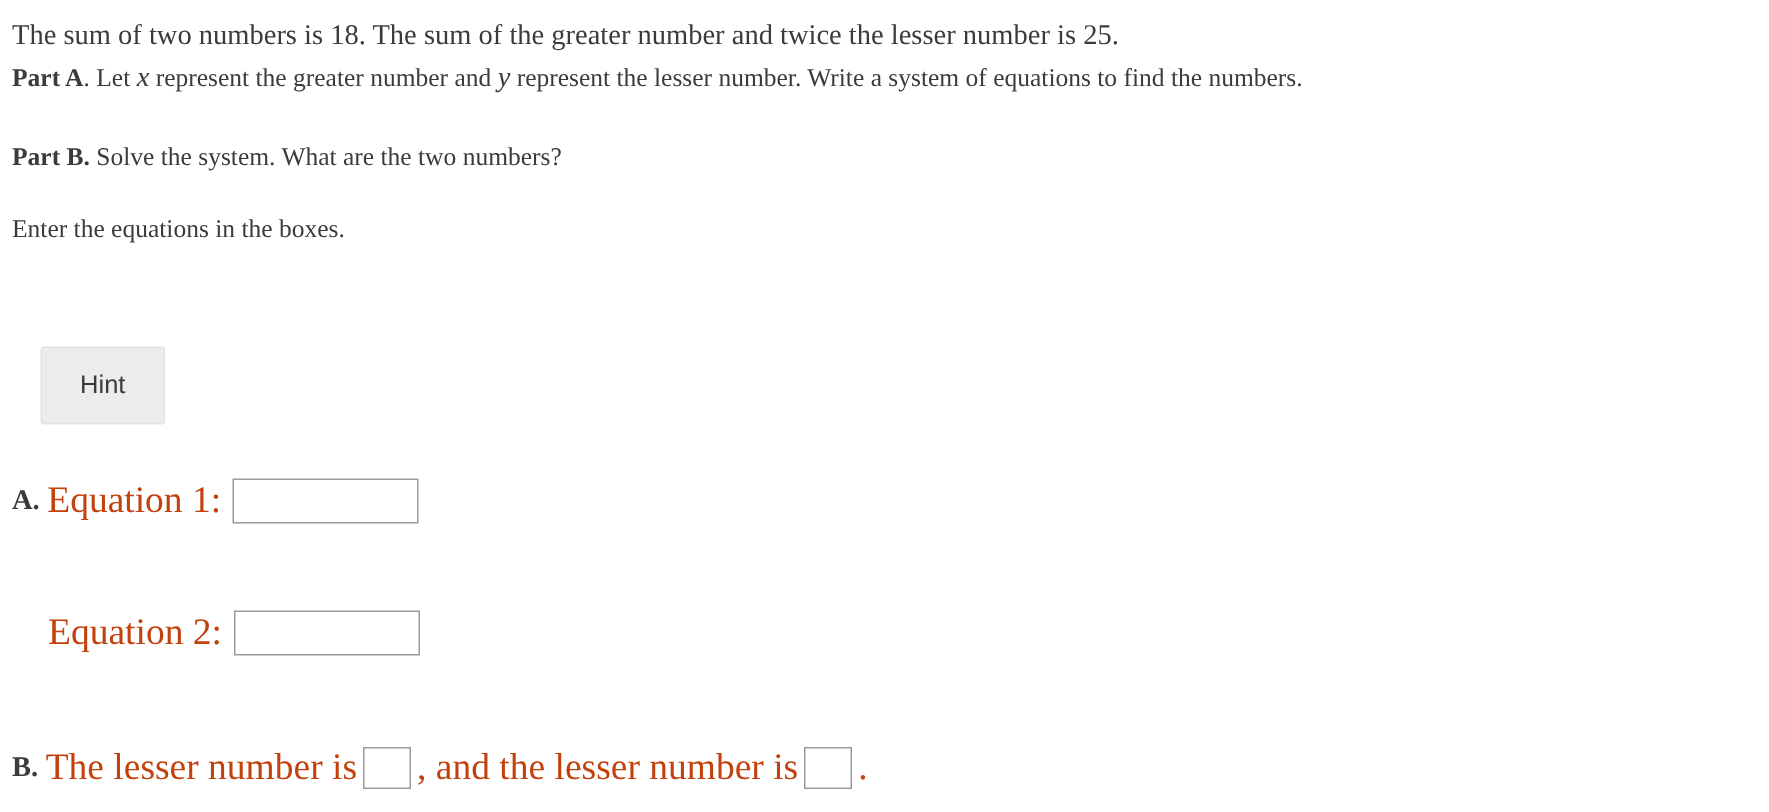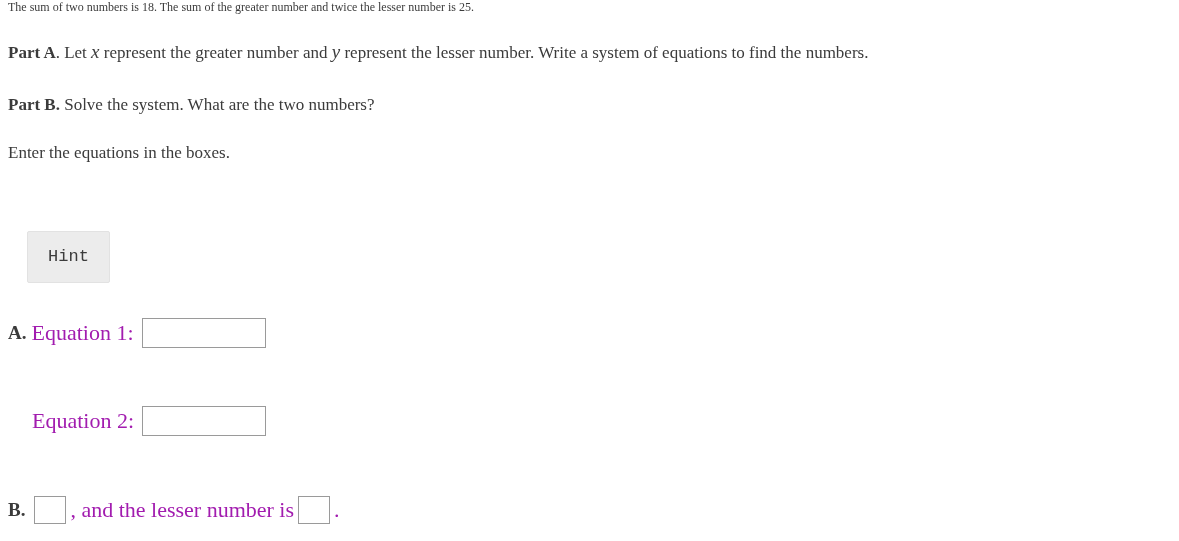--- a/index.html
+++ b/index.html
@@ -29,7 +29,7 @@
     left: 8px;
     white-space: nowrap;
   }
-  .stem { top: 0px; font-size: 12px; }
+  .stem { top: 12px; font-size: 19px; }
   .part-a { top: 40px; font-size: 17px; }
   .part-b { top: 94px; font-size: 17px; }
   .enter-line { top: 142px; font-size: 17px; }

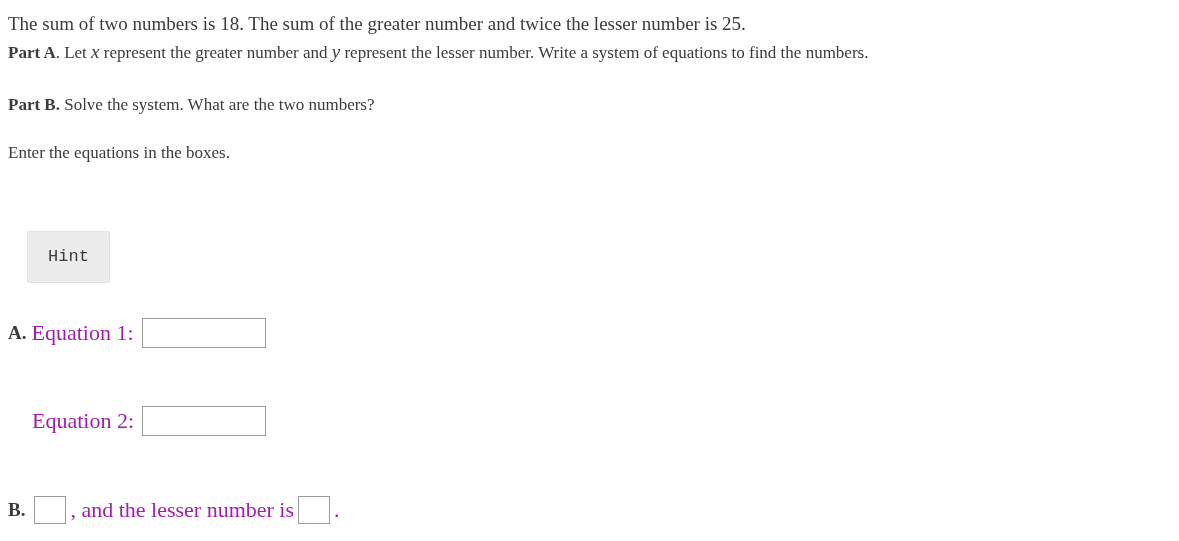--- a/index.html
+++ b/index.html
@@ -53,7 +53,7 @@
     display: flex;
     align-items: center;
     justify-content: center;
-    font-family: Liberation Mono, monospace;
+    font-family: Liberation Sans, sans-serif;
     font-size: 17px;
     color: #3b3b3b;
     cursor: pointer;

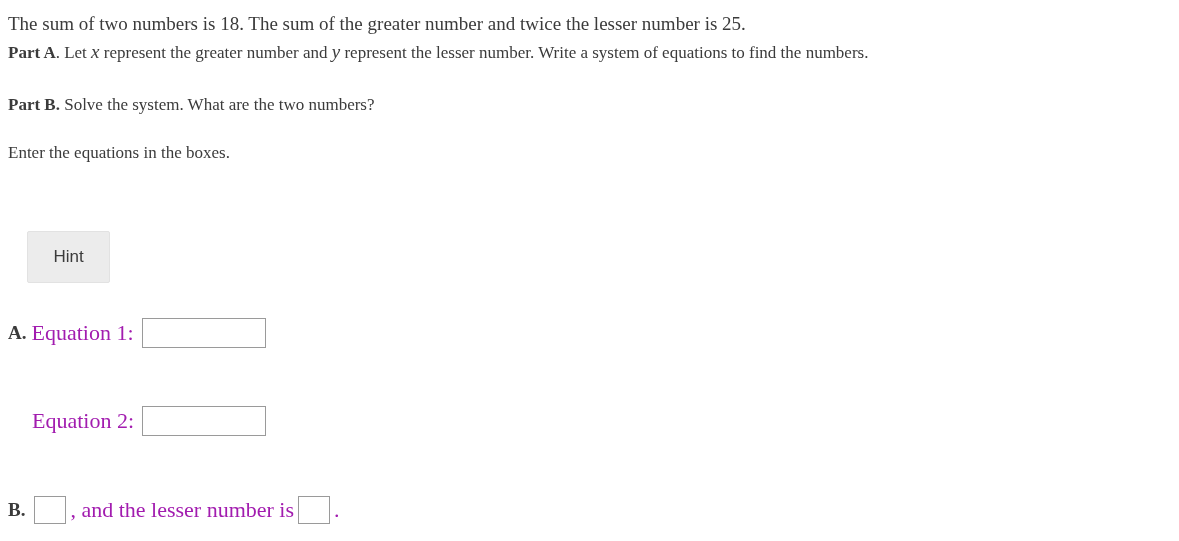--- a/index.html
+++ b/index.html
@@ -76,8 +76,8 @@
   }
   .row-label.bold { font-weight: bold; }
   .row-text {
-    font-size: 22px;
-    color: #a21caf;
+    font-size: 25px;
+    color: #c2410c;
   }
 
   .answer-box {

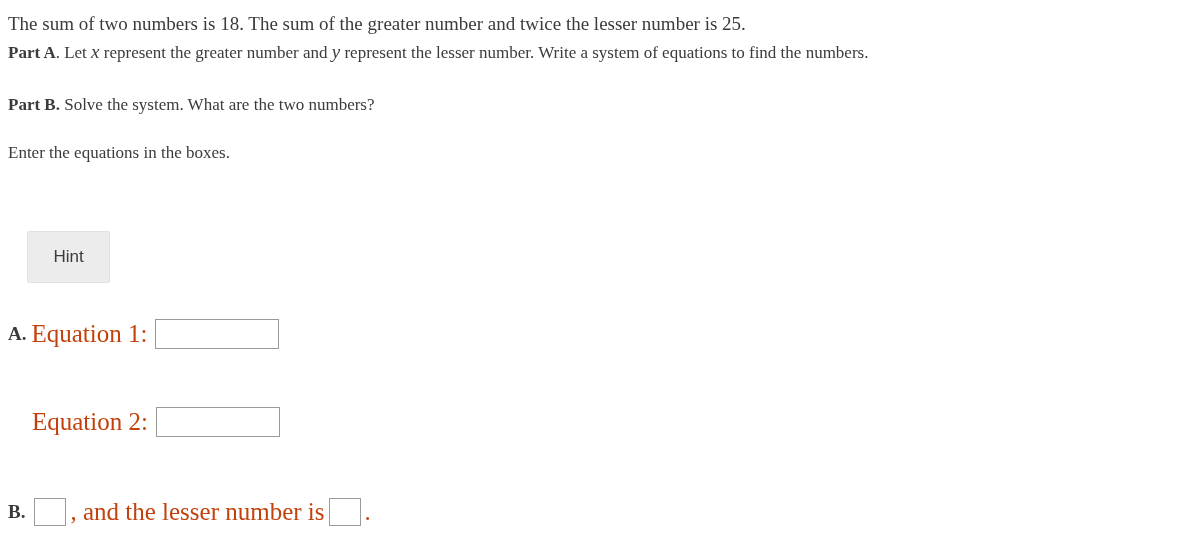--- a/index.html
+++ b/index.html
@@ -143,6 +143,7 @@
   <div class="answer-row row-b">
     <span class="row-label bold">B.</span>
     <span class="gap"></span>
+    <span class="row-text">The lesser number is</span>
     <input class="answer-box box-small" type="text" style="">
     <span class="row-text">, and the lesser number is</span>
     <input class="answer-box box-small" type="text" style="">

